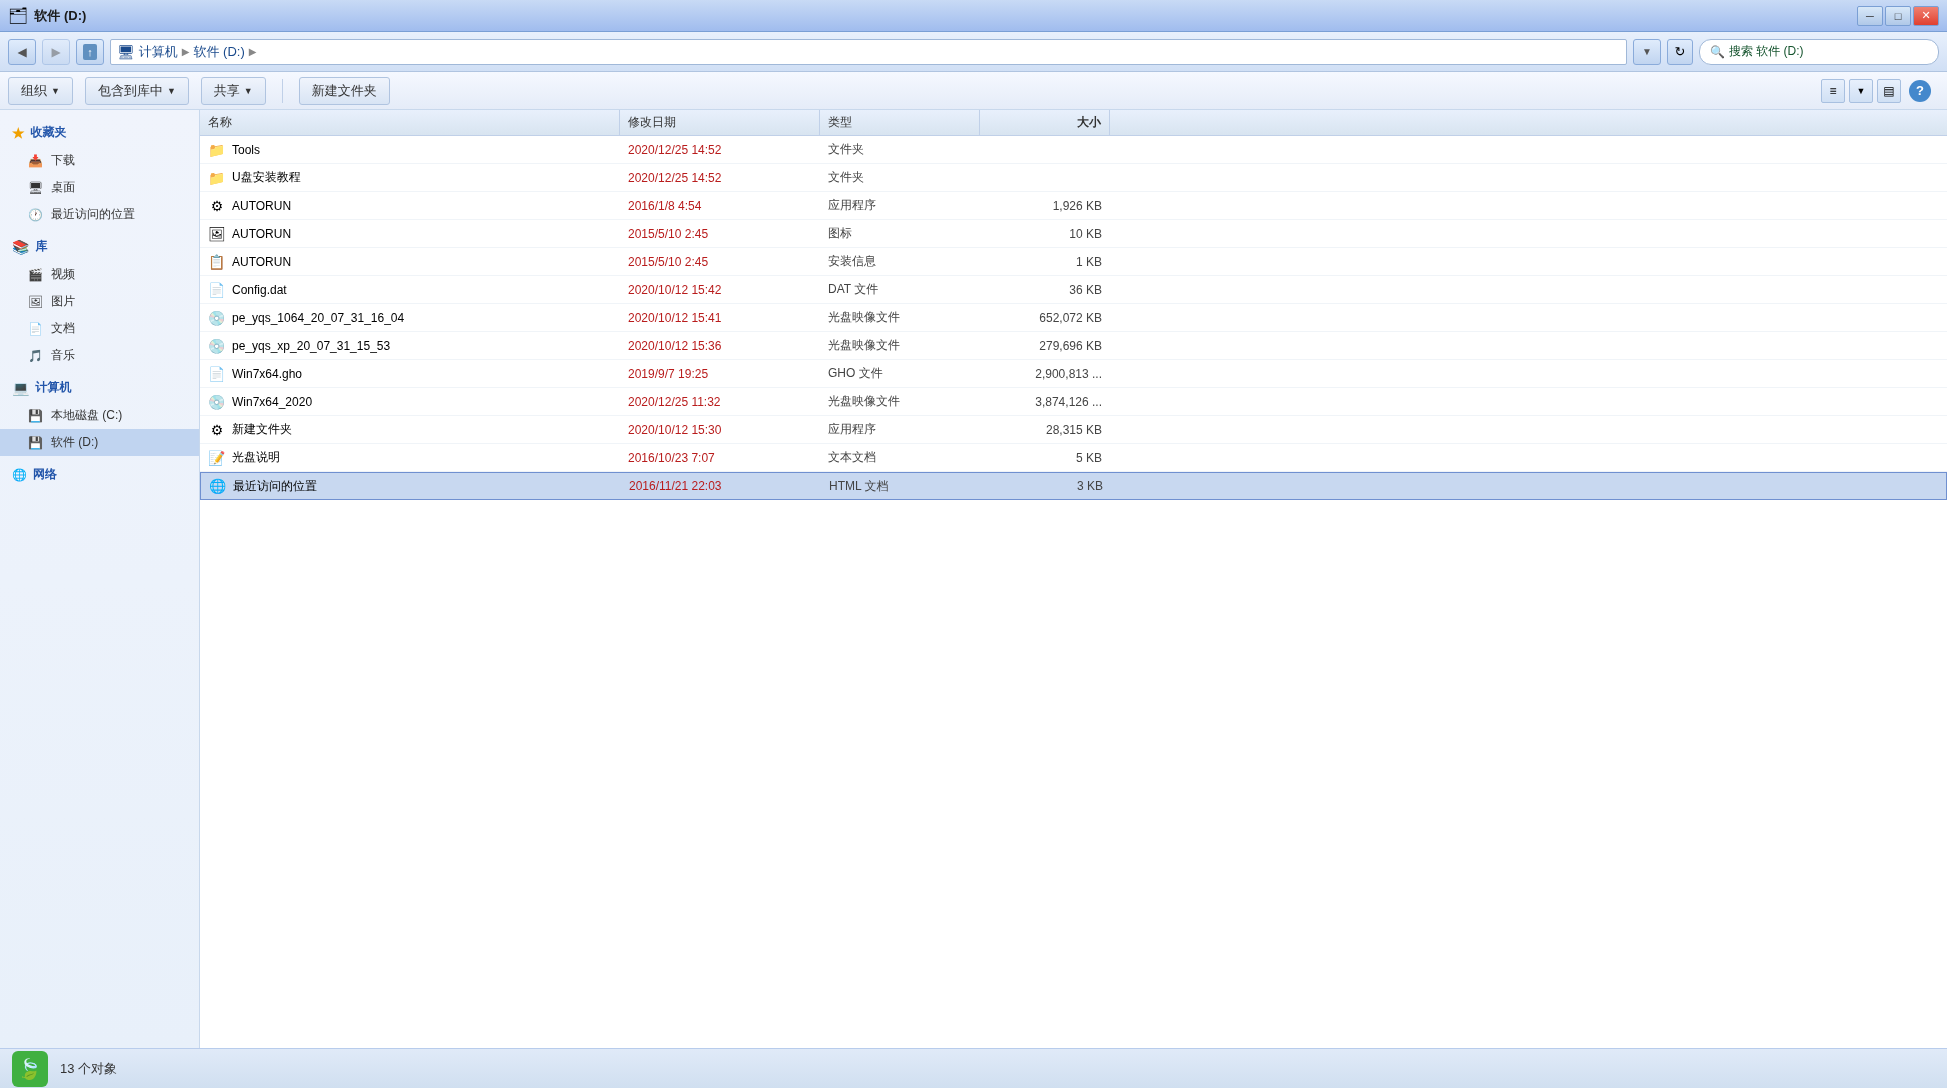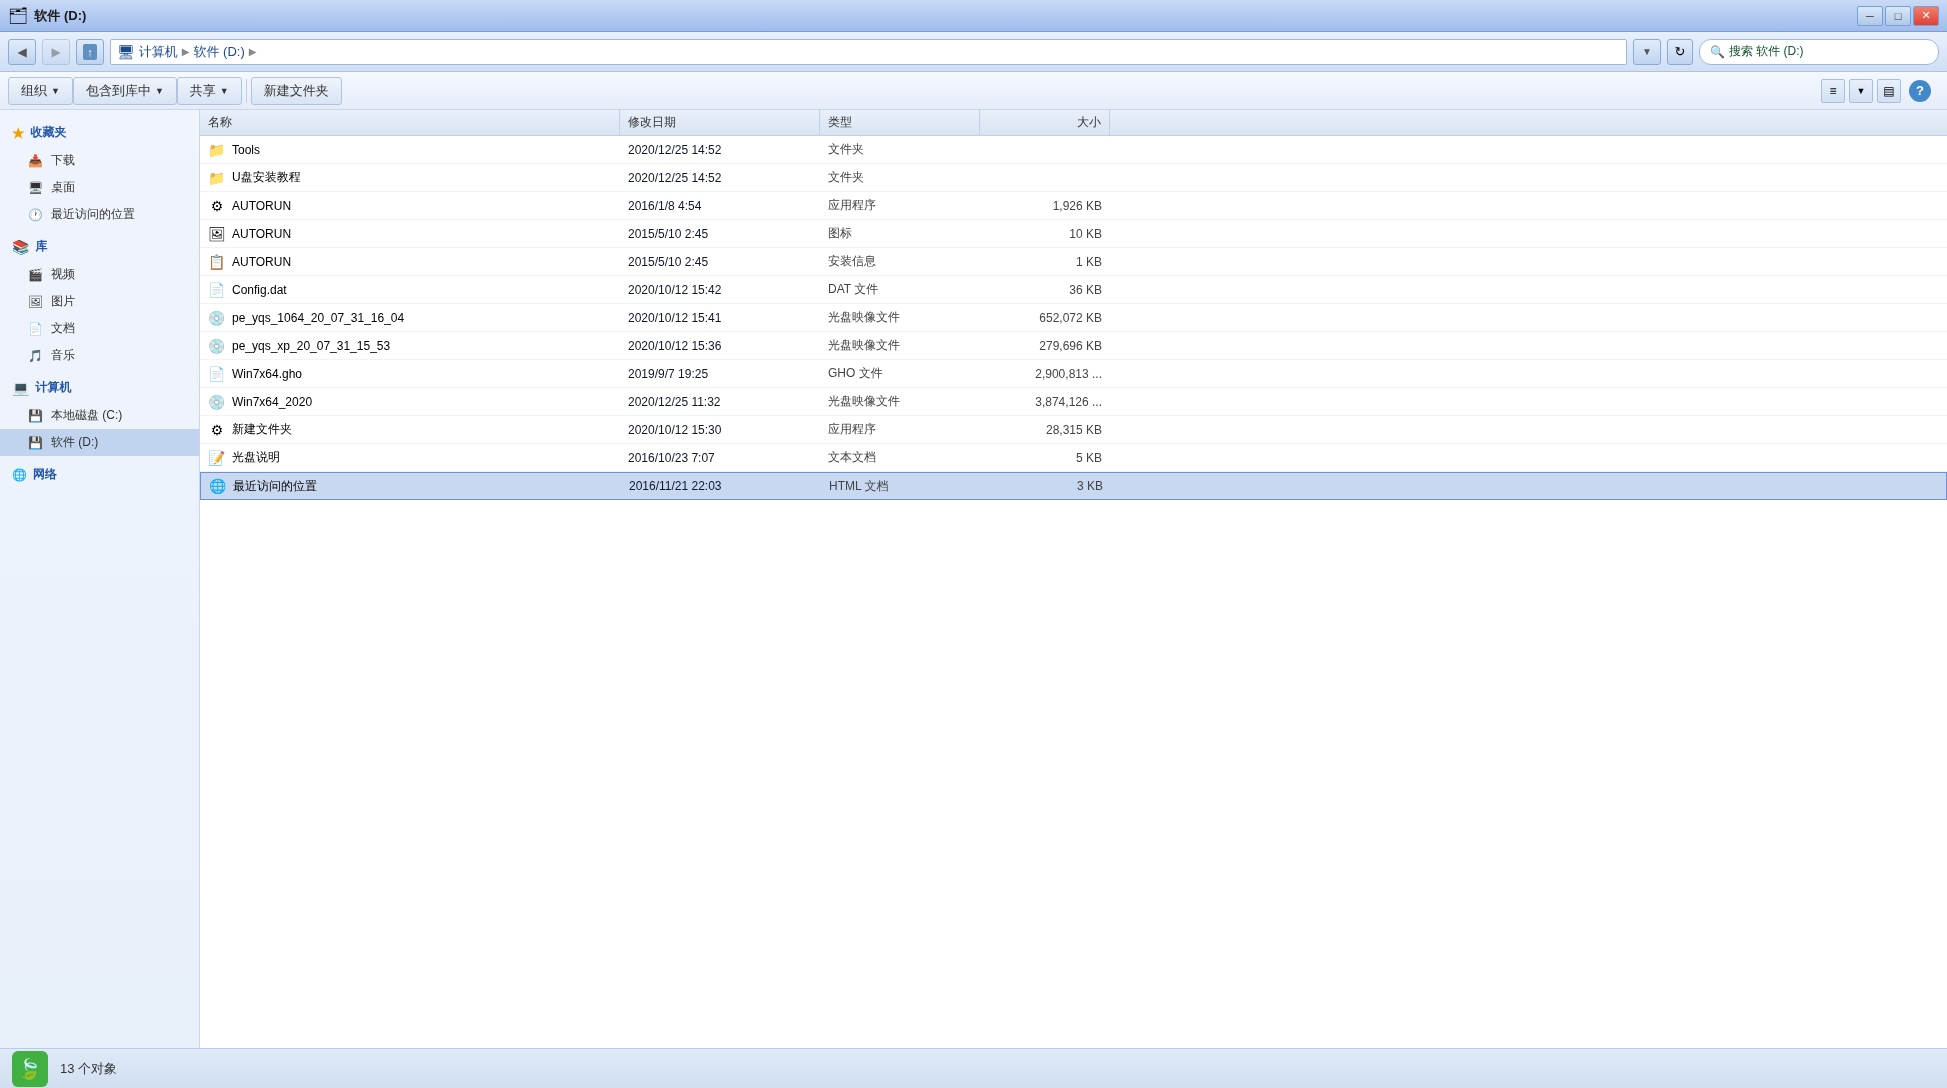--- a/index.html
+++ b/index.html
@@ -129,7 +129,7 @@
       display: flex;
       align-items: center;
       padding: 0 8px;
-      gap: 0;
+      gap: 12px;
     }
     .toolbar-btn {
       height: 28px;

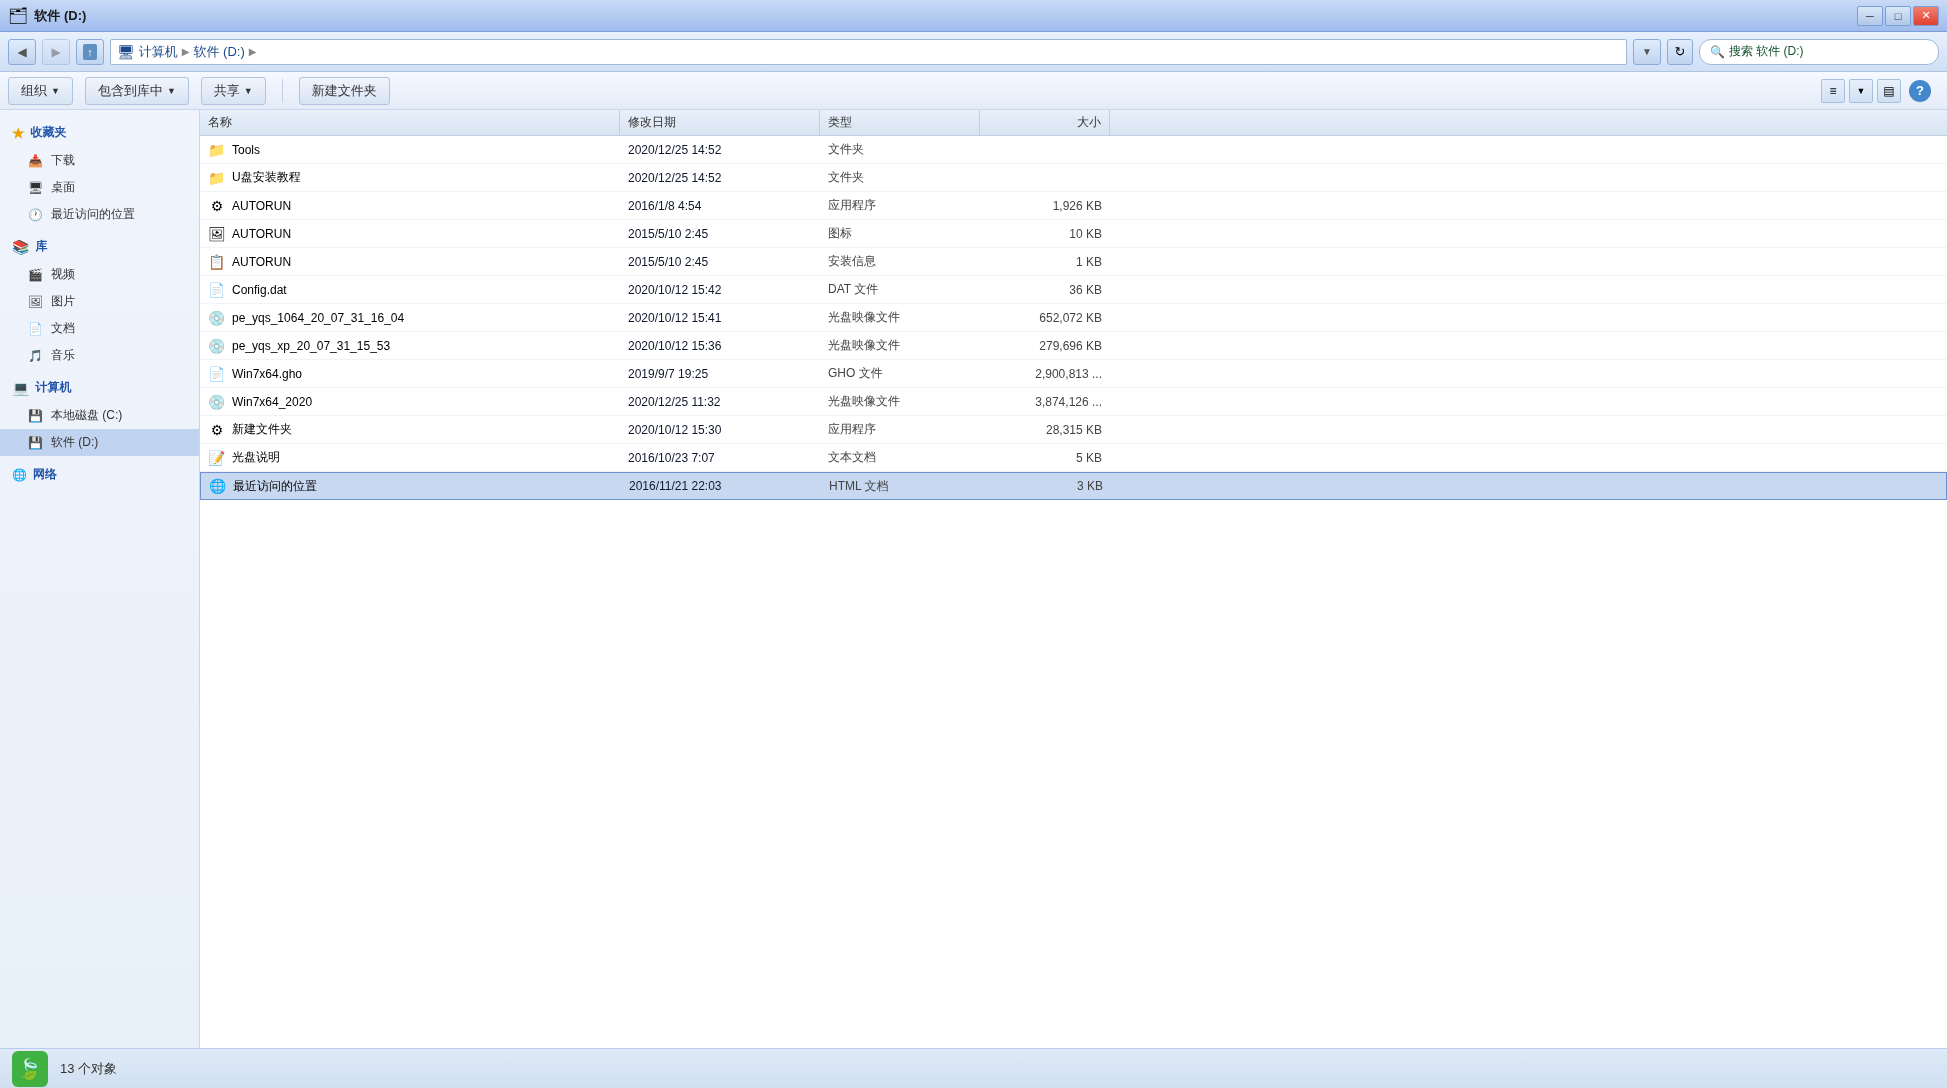--- a/index.html
+++ b/index.html
@@ -231,7 +231,7 @@
     .col-name { width: 420px; }
     .col-date { width: 200px; }
     .col-type { width: 160px; }
-    .col-size { width: 130px; justify-content: flex-end; }
+    .col-size { width: 130px; justify-content: flex-end; font-weight: bold; }
 
     .file-row {
       display: flex;

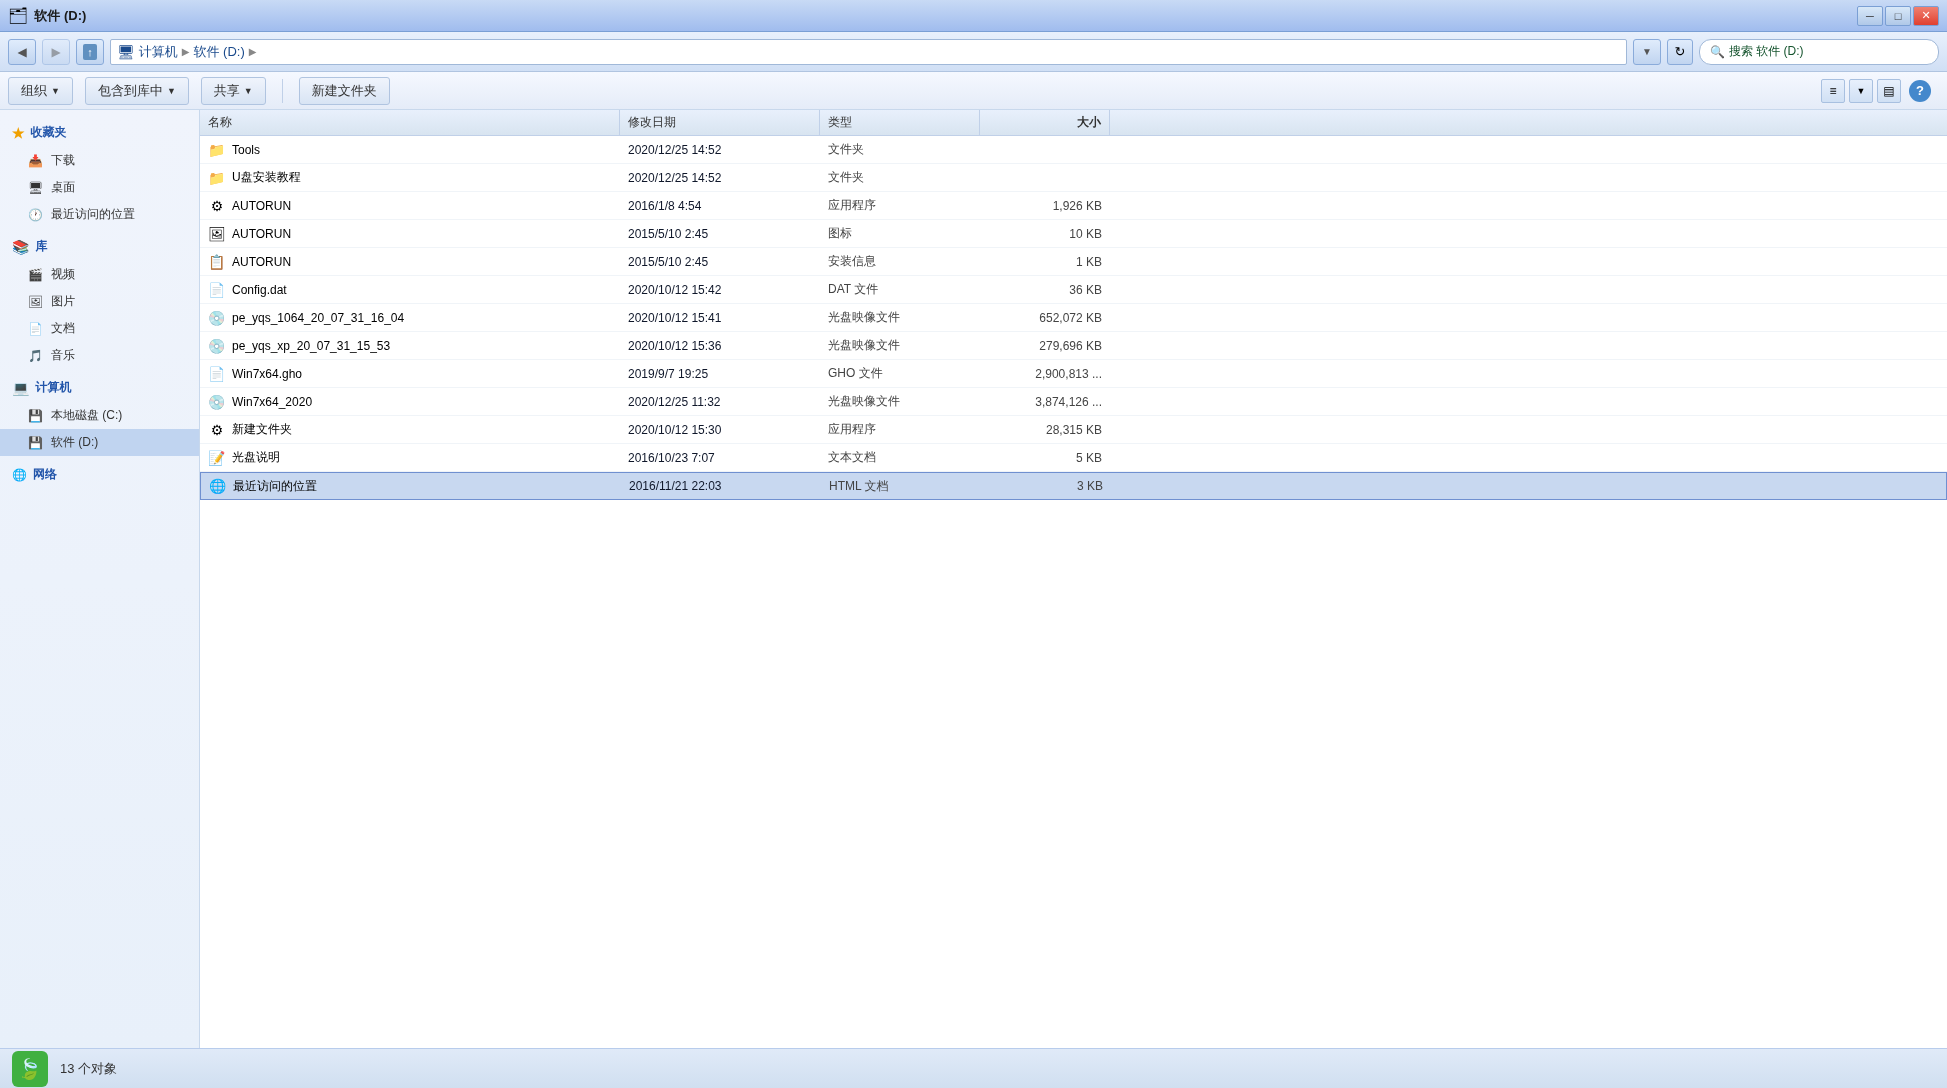--- a/index.html
+++ b/index.html
@@ -255,7 +255,7 @@
       white-space: nowrap;
     }
     .cell-name { width: 420px; }
-    .cell-date { width: 200px; color: #0f172a; }
+    .cell-date { width: 200px; color: #b91c1c; }
     .cell-type { width: 160px; color: #444; }
     .cell-size { width: 130px; justify-content: flex-end; color: #444; }
 

